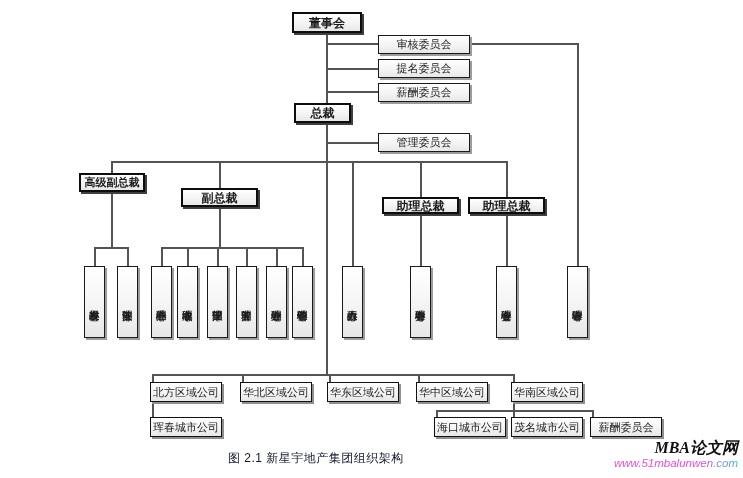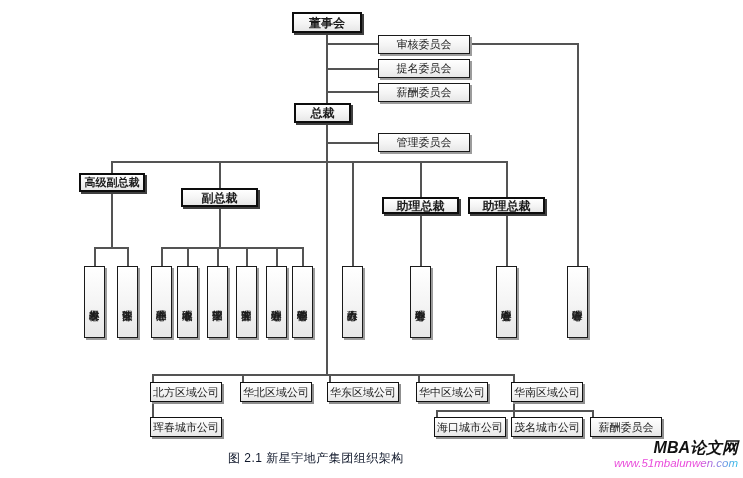--- a/index.html
+++ b/index.html
@@ -41,7 +41,7 @@
     position:absolute;right:5px;top:440px;z-index:1;text-align:right;
     font-style:italic;line-height:1.05;
   }
-  .wm-brand{font-size:16px;font-weight:bold;color:#111;}
+  .wm-brand{font-size:16px;font-weight:bold;color:#111;font-family:Liberation Serif, serif;}
   .wm-url{
     font-size:11.5px;color:#e843d9;
     background:linear-gradient(90deg,#e843d9 0%,#e843d9 68%,#2bbfe8 100%);

